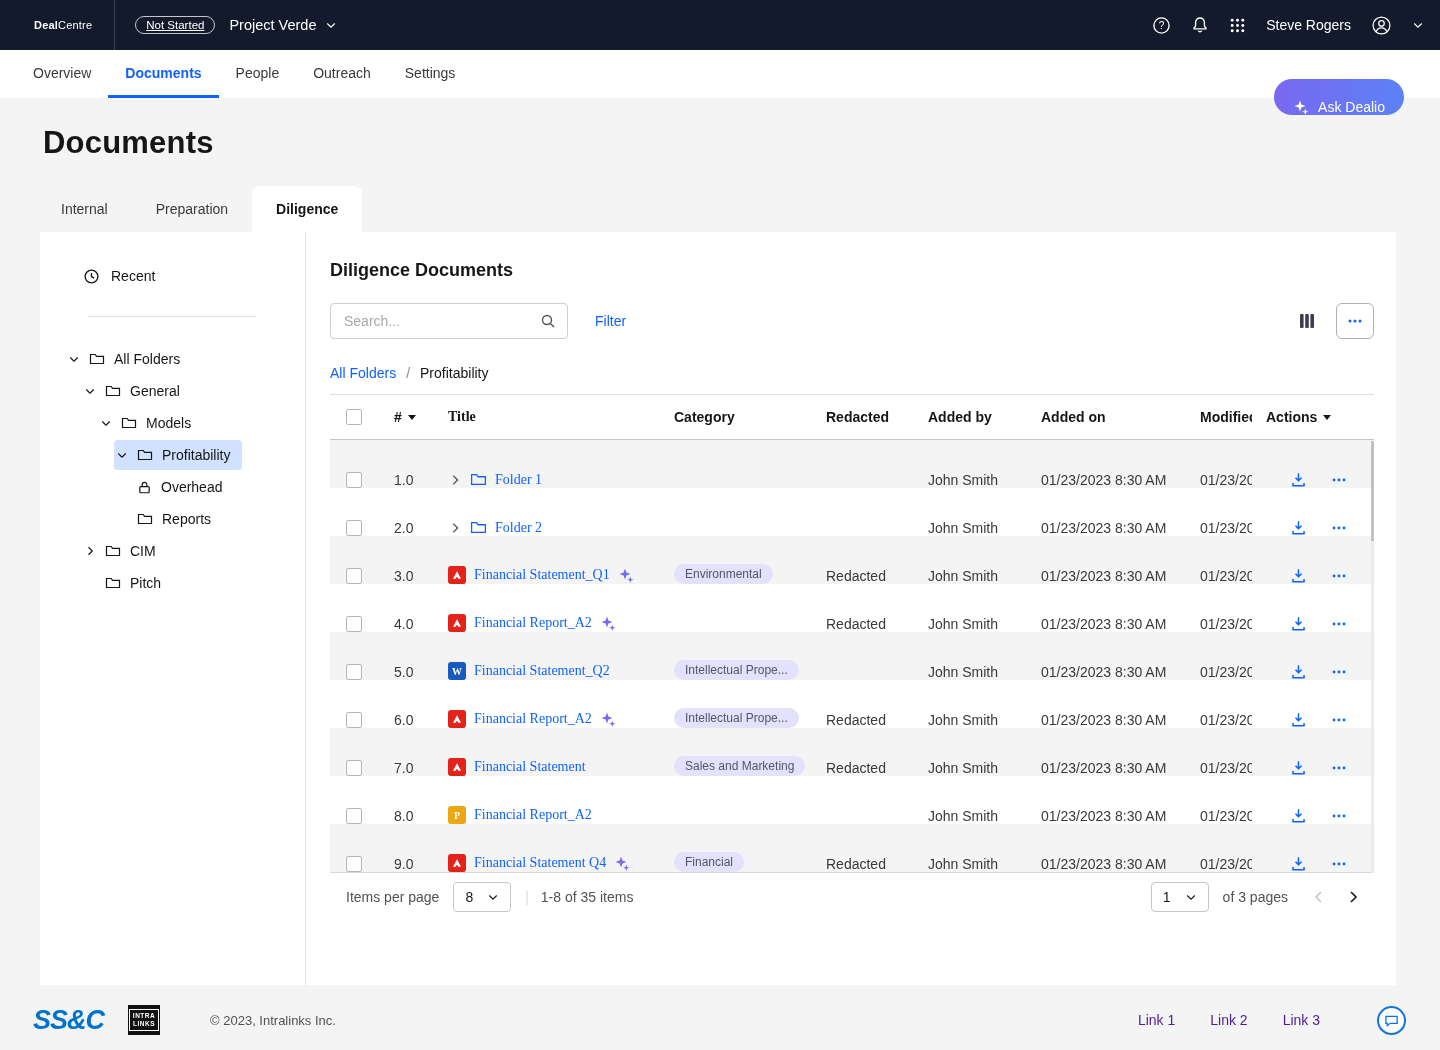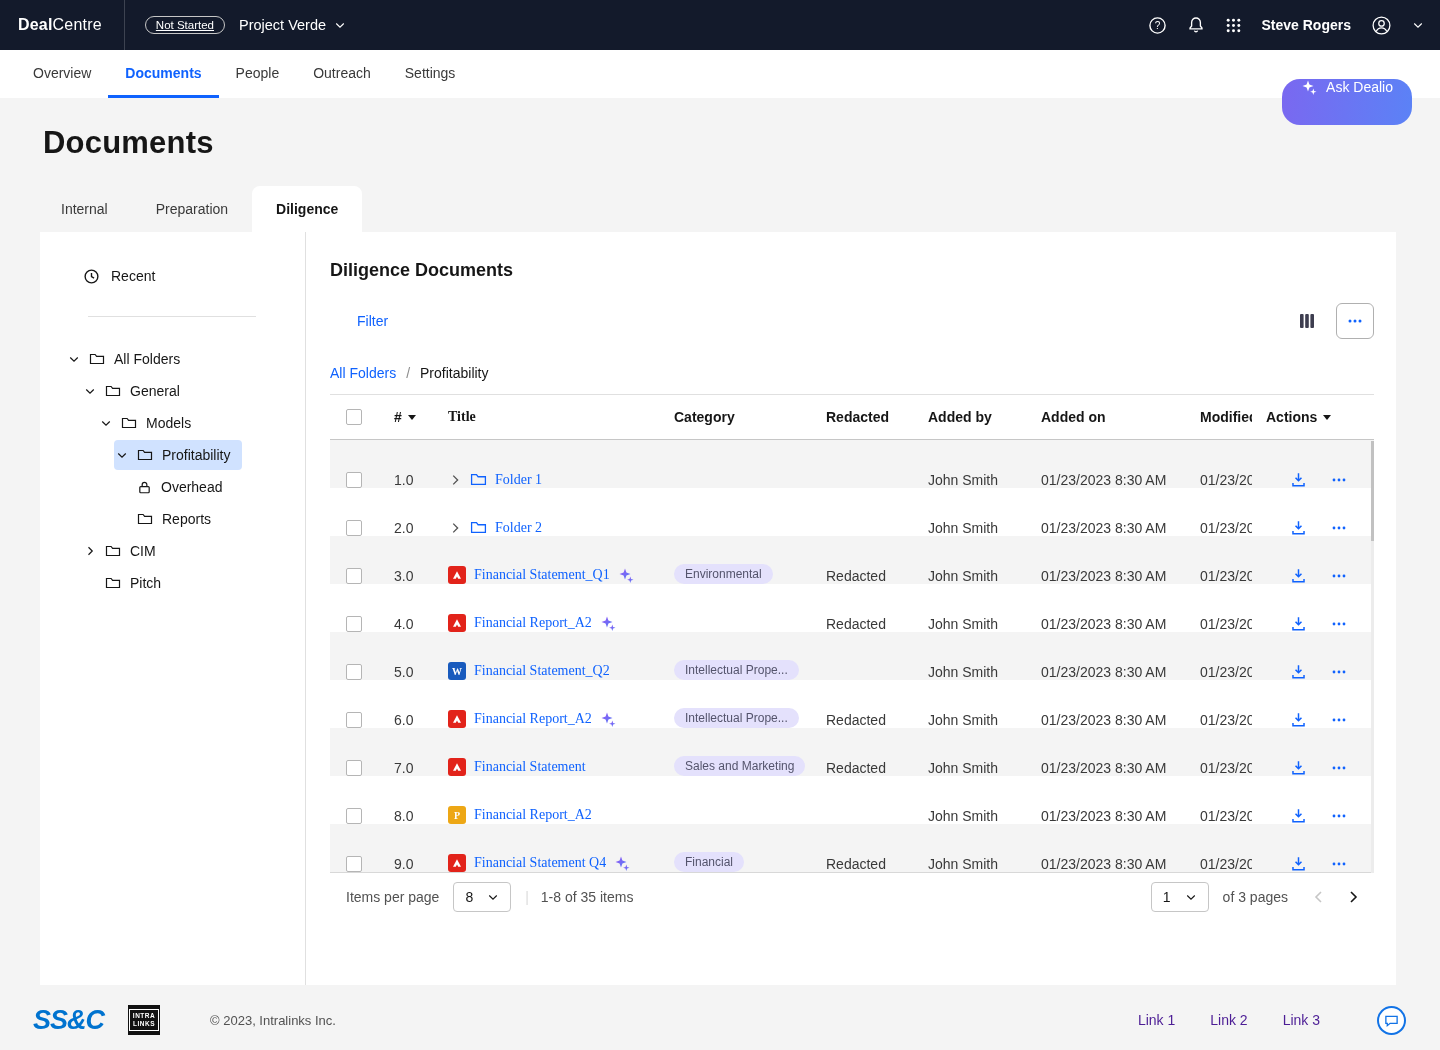--- a/index.html
+++ b/index.html
@@ -13,7 +13,7 @@
   
   .topbar { height:50px; background:#131a2b; display:flex; align-items:center; color:#fff; }
   .brand { display:flex; align-items:center; height:50px; padding:0 22px 0 18px;
-           border-right:1px solid rgba(255,255,255,.18); font-size:16px; letter-spacing:.2px; }
+           border-right:1px solid rgba(255,255,255,.18); font-size:11px; letter-spacing:.2px;margin-left:16px; }
   .brand b { font-weight:700; } .brand span { font-weight:300; }
   .status-badge { margin-left:20px; border:1px solid #c6c6c6; border-radius:11px; font-size:11.5px;
            padding:2px 10px; color:#fff; text-decoration:underline; cursor:pointer; }

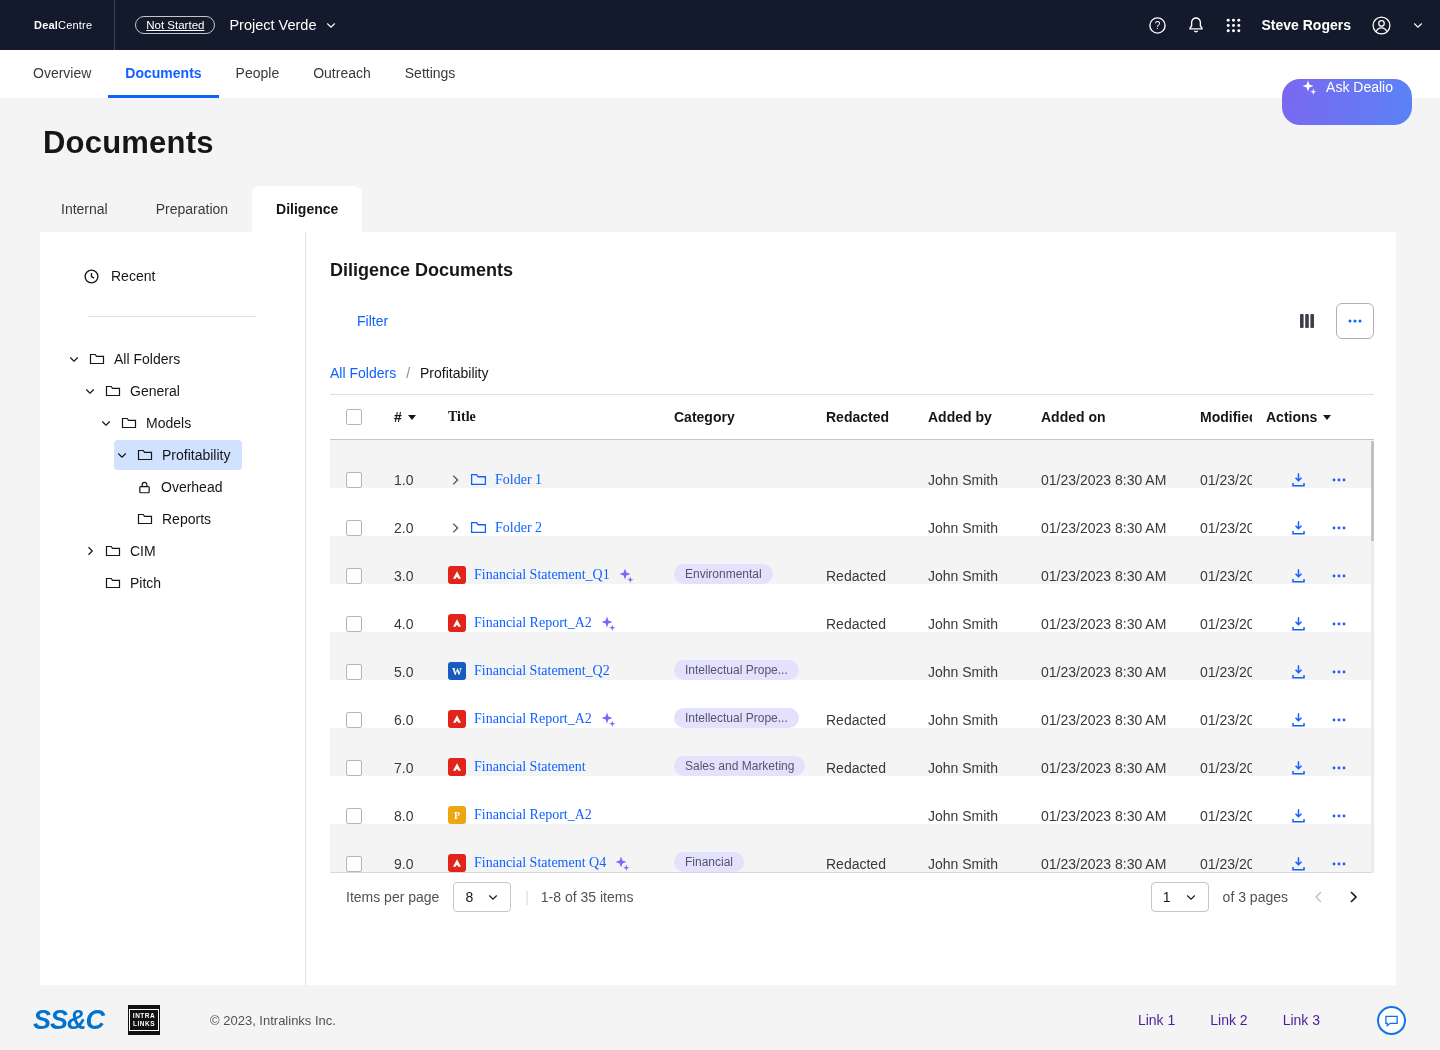--- a/index.html
+++ b/index.html
@@ -20,7 +20,7 @@
   .project { margin-left:14px; font-size:14.5px; display:flex; align-items:center; gap:8px; cursor:pointer; }
   .top-right { margin-left:auto; display:flex; align-items:center; gap:20px; padding-right:16px; }
   .top-icon { cursor:pointer; display:flex; align-items:center; }
-  .username { font-size:14px;font-weight:bold; }
+  .username { font-size:14px; }
 
   
   .navbar { height:48px; background:#fff; display:flex; align-items:stretch; padding-left:16px; }

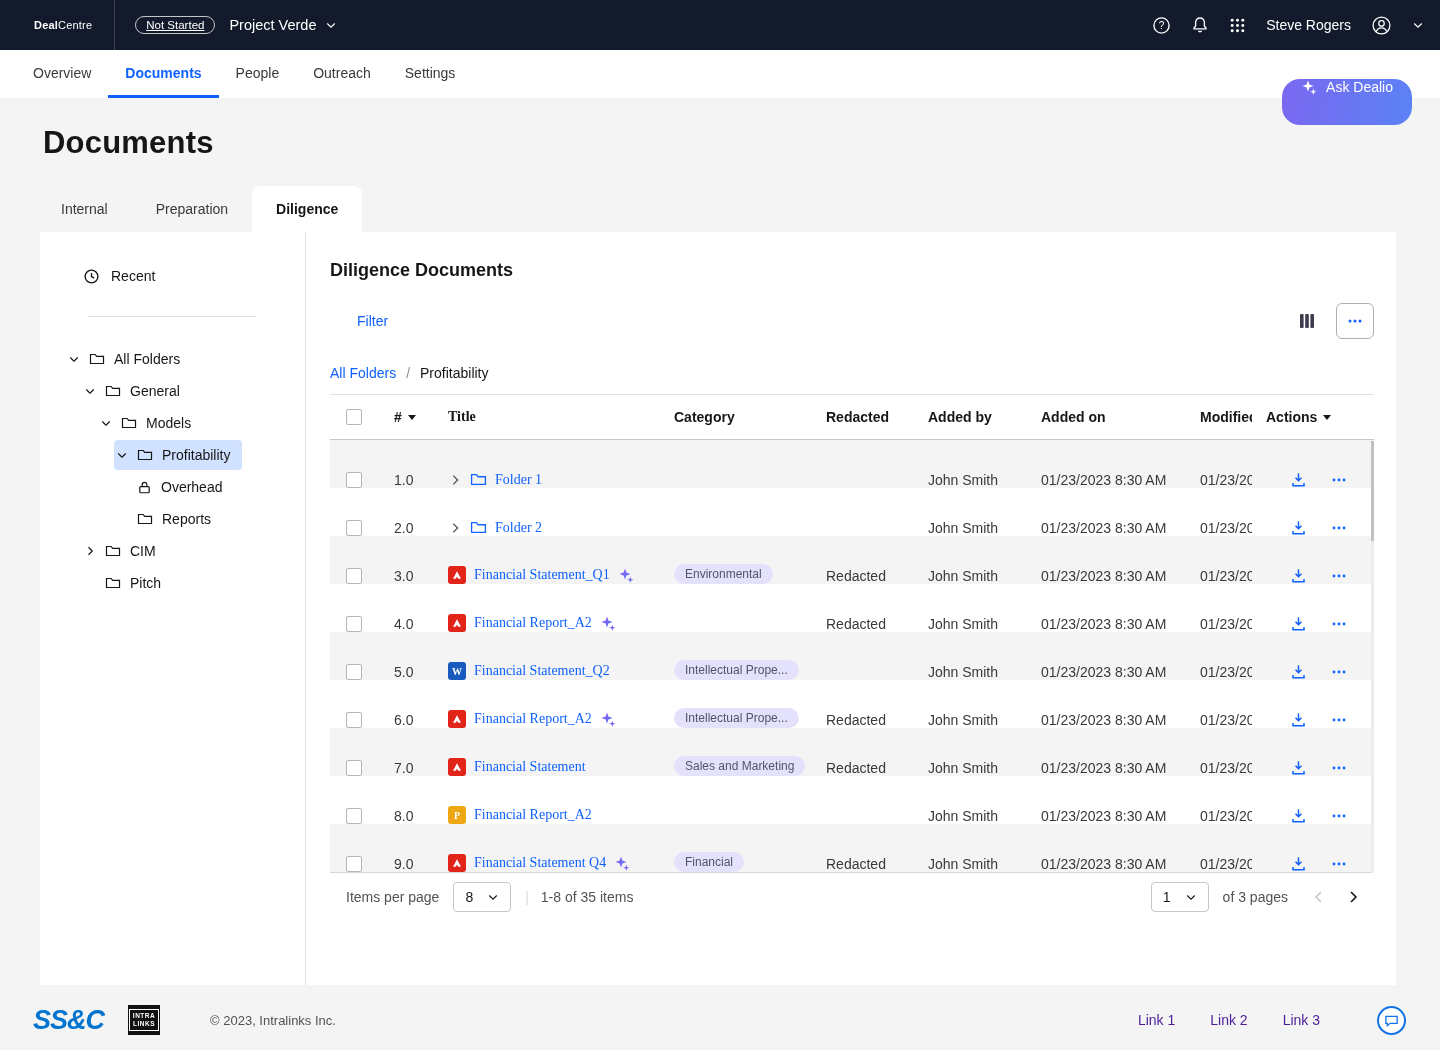--- a/index.html
+++ b/index.html
@@ -28,9 +28,9 @@
               border-bottom:3px solid transparent; cursor:pointer; }
   .nav-item.active { color:#0f62fe; border-bottom-color:#0f62fe; font-weight:700; }
 
-  .ask-dealio { position:absolute; top:79px; right:28px; height:46px; padding:0 19px; border:none;
+  .ask-dealio { position:absolute; top:79px; right:36px; height:36px; padding:0 19px; border:none;
     border-radius:18px; background:linear-gradient(95deg,#7a68f0,#5b82f6); color:#fff; font-size:14px;
-    display:flex; align-items:flex-start; gap:9px; cursor:pointer; z-index:6; font-family:inherit; }
+    display:flex; align-items:flex-end; gap:9px; cursor:pointer; z-index:6; font-family:inherit; }
 
   .page-title { font-size:31px; font-weight:700; margin:27px 0 0 43px; letter-spacing:.2px; }
 

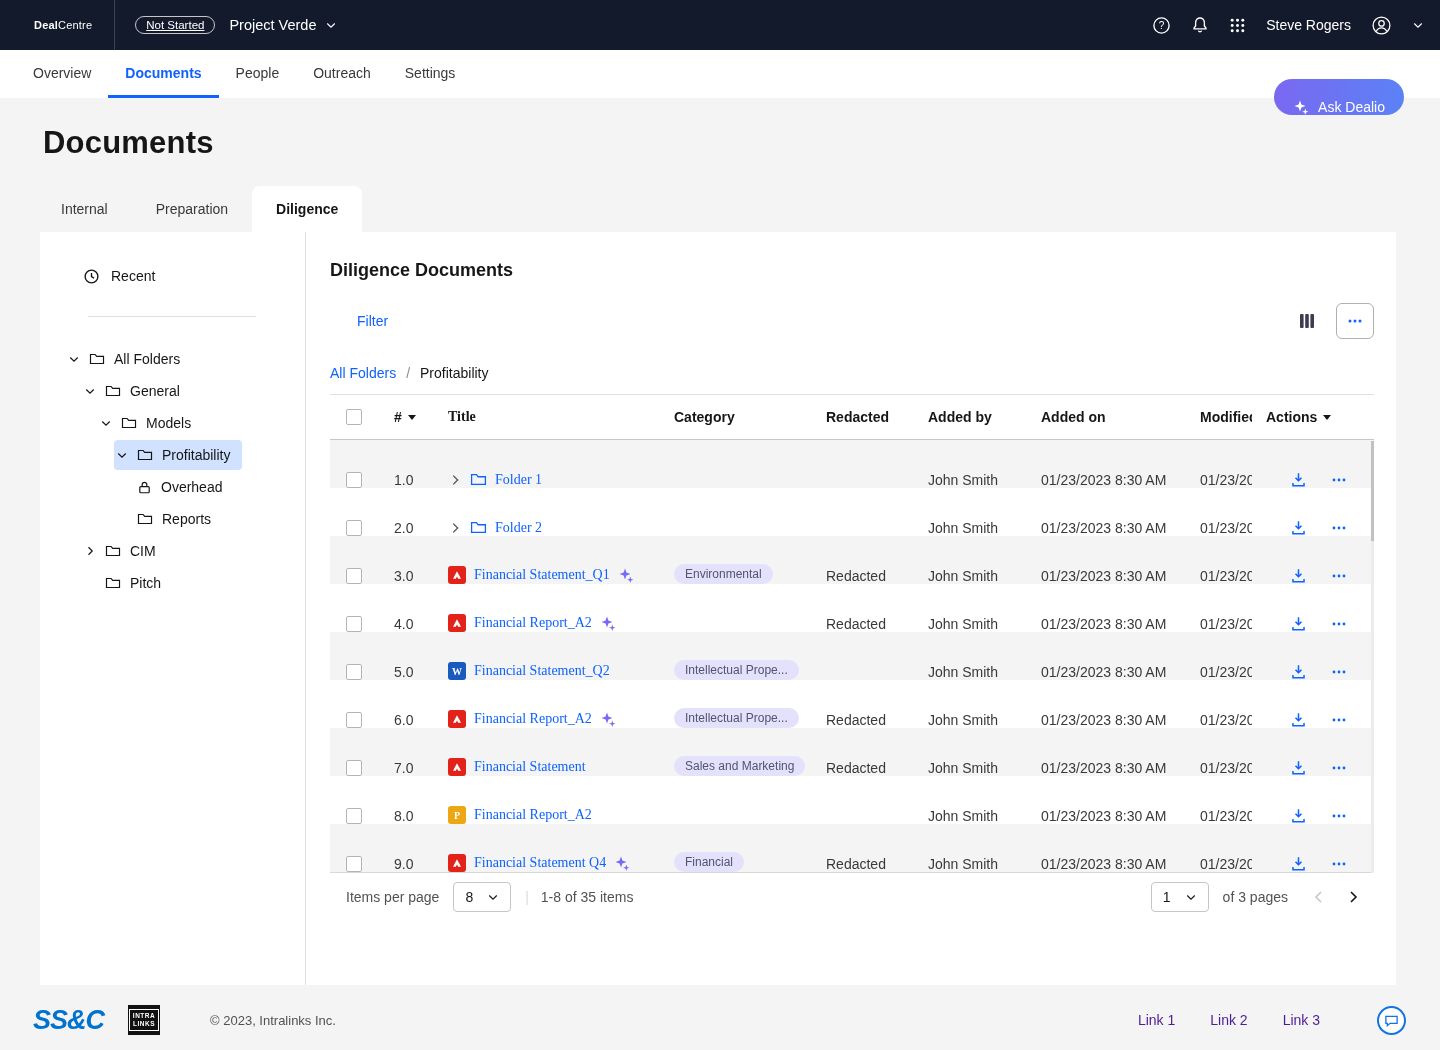--- a/index.html
+++ b/index.html
@@ -307,6 +307,13 @@
     <div class="section-title">Diligence Documents</div>
 
     <div class="toolbar">
+      <div class="searchbox">
+        <input type="text" placeholder="Search..." style="">
+        <svg width="16" height="16" viewBox="0 0 16 16">
+            <circle cx="7" cy="7" r="4.5" fill="none" stroke="#525252" stroke-width="1.4"></circle>
+            <path d="M10.4 10.4L14 14" stroke="#525252" stroke-width="1.4"></path>
+          </svg>
+      </div>
       <span class="filter-link">Filter</span>
       <div class="toolbar-right">
         <span style="cursor:pointer">

